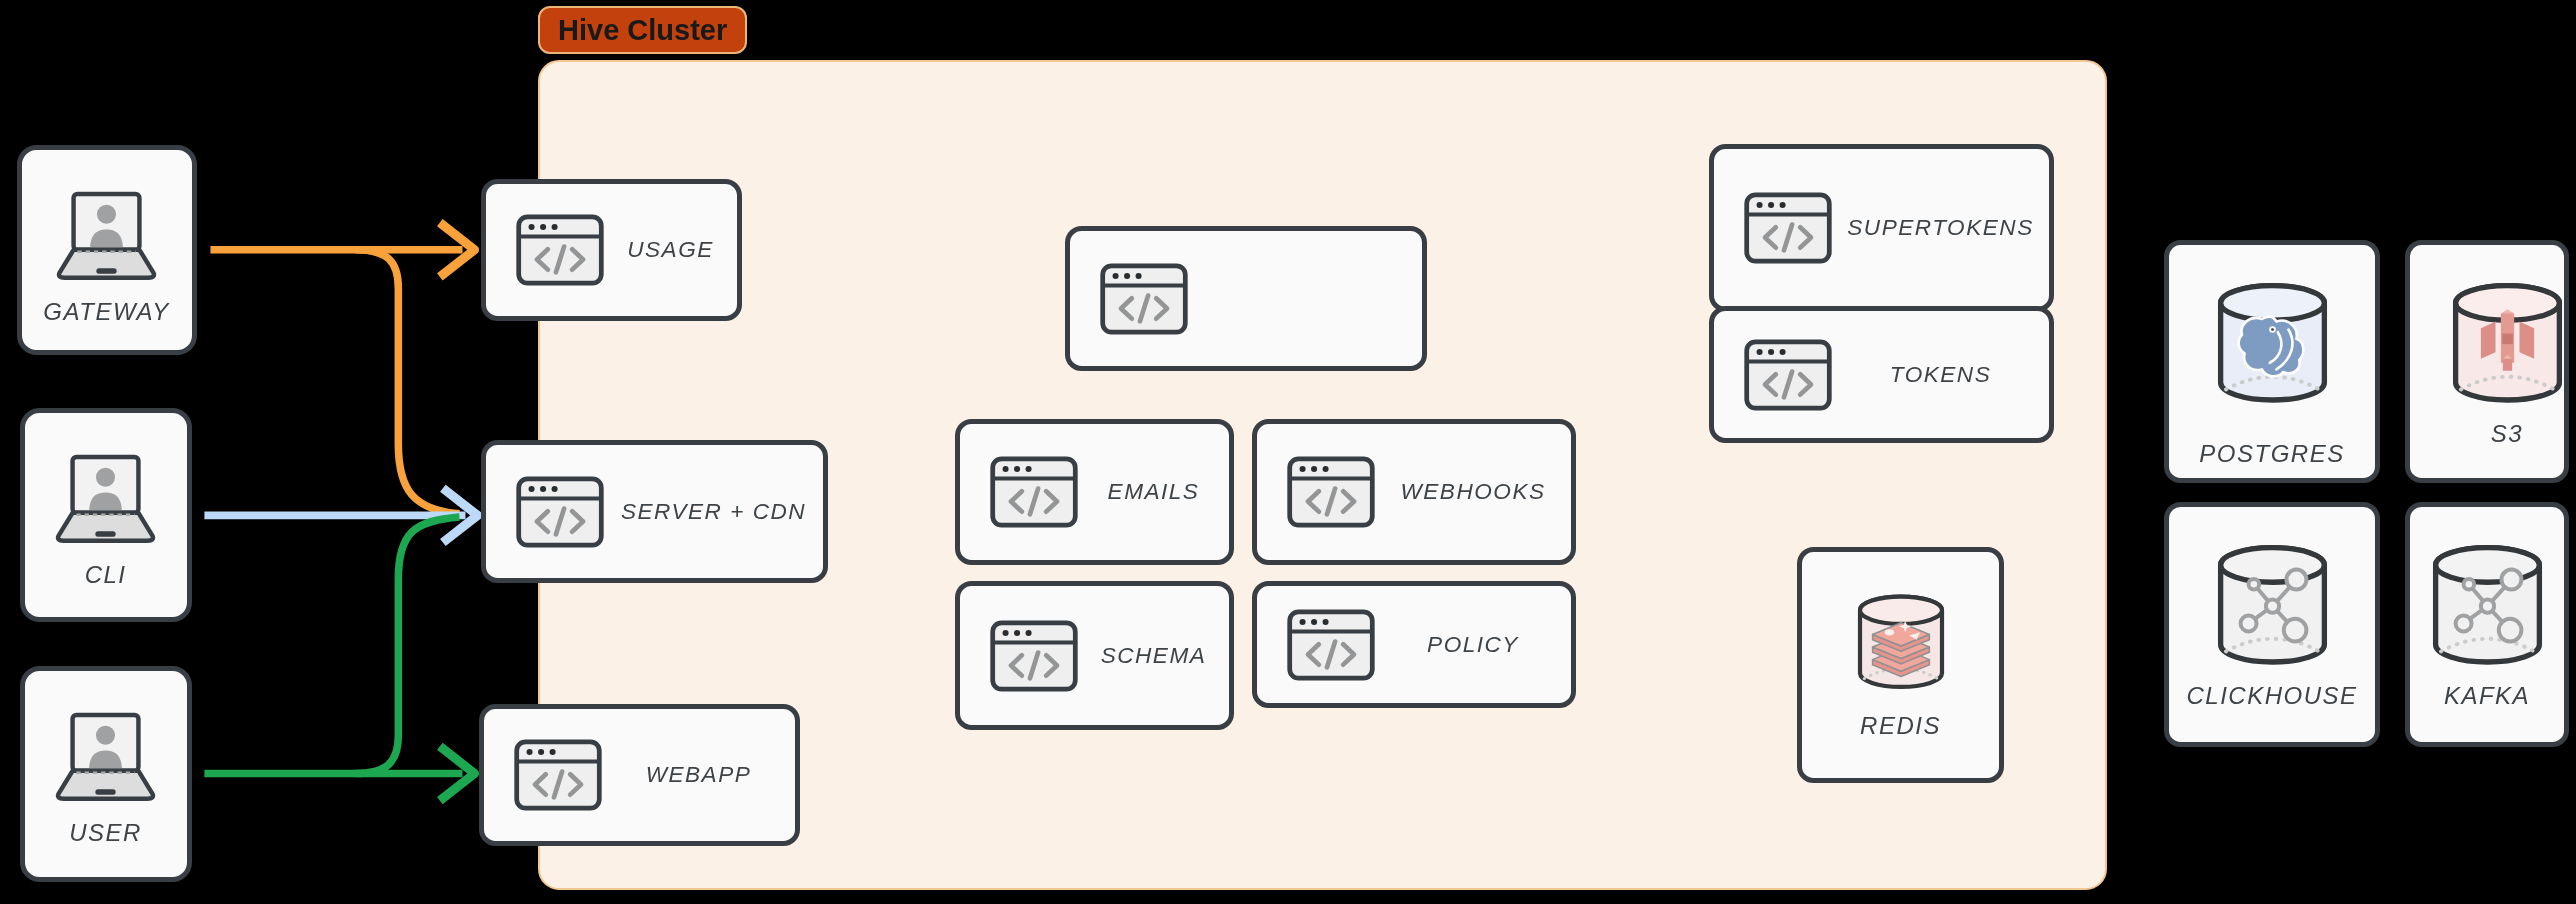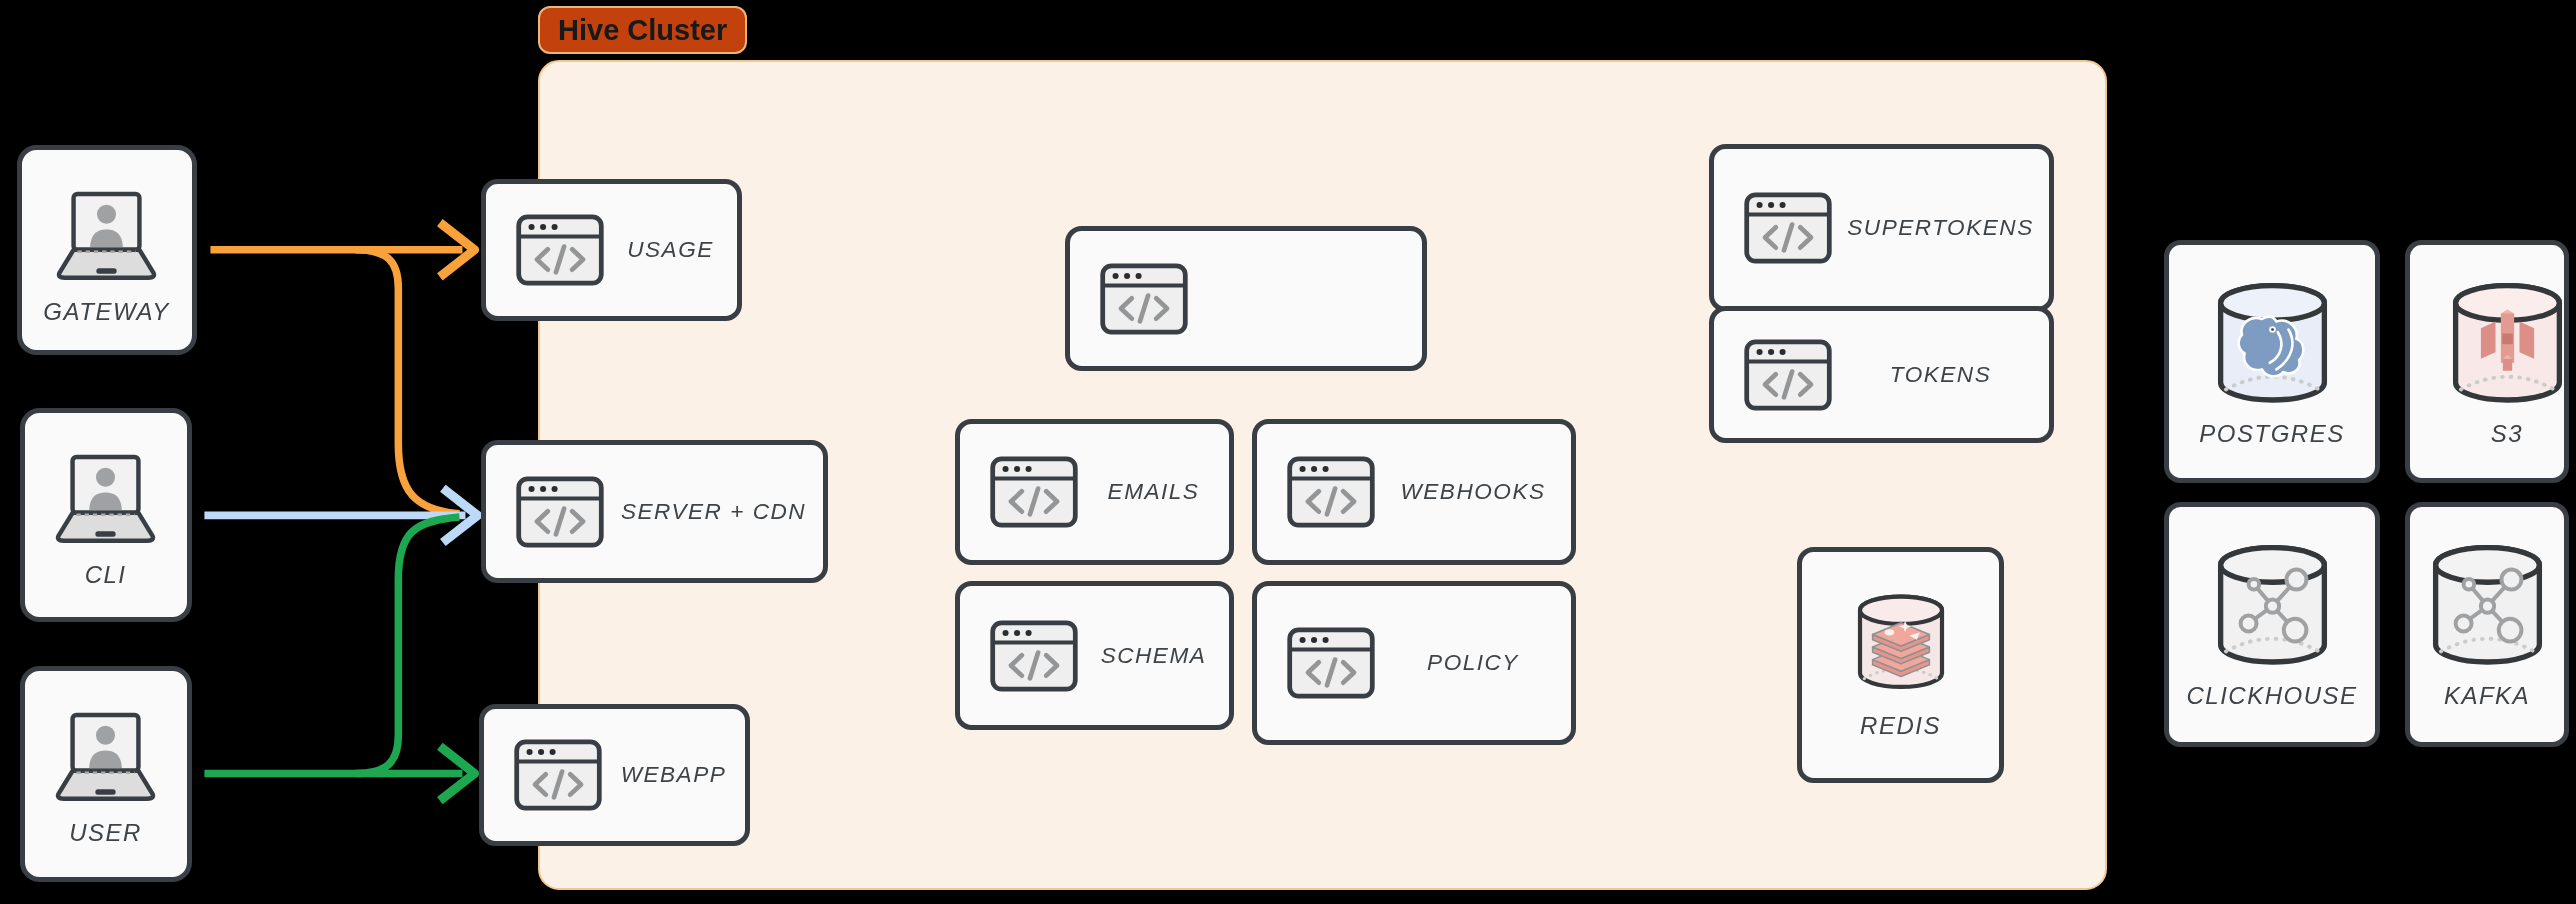--- a/index.html
+++ b/index.html
@@ -231,7 +231,7 @@
   <span class="label">REDIS</span>
 </div>
 
-<div class="node db-card" style="left:2164px;top:240px;width:216px;height:243px;">
+<div class="node db-card" style="left:2164px;top:240px;width:216px;height:243px;gap:20px;">
   <svg class="icon" viewBox="0 0 200 215">
       <use href="#sym-cyl-postgres"></use>
     </svg>

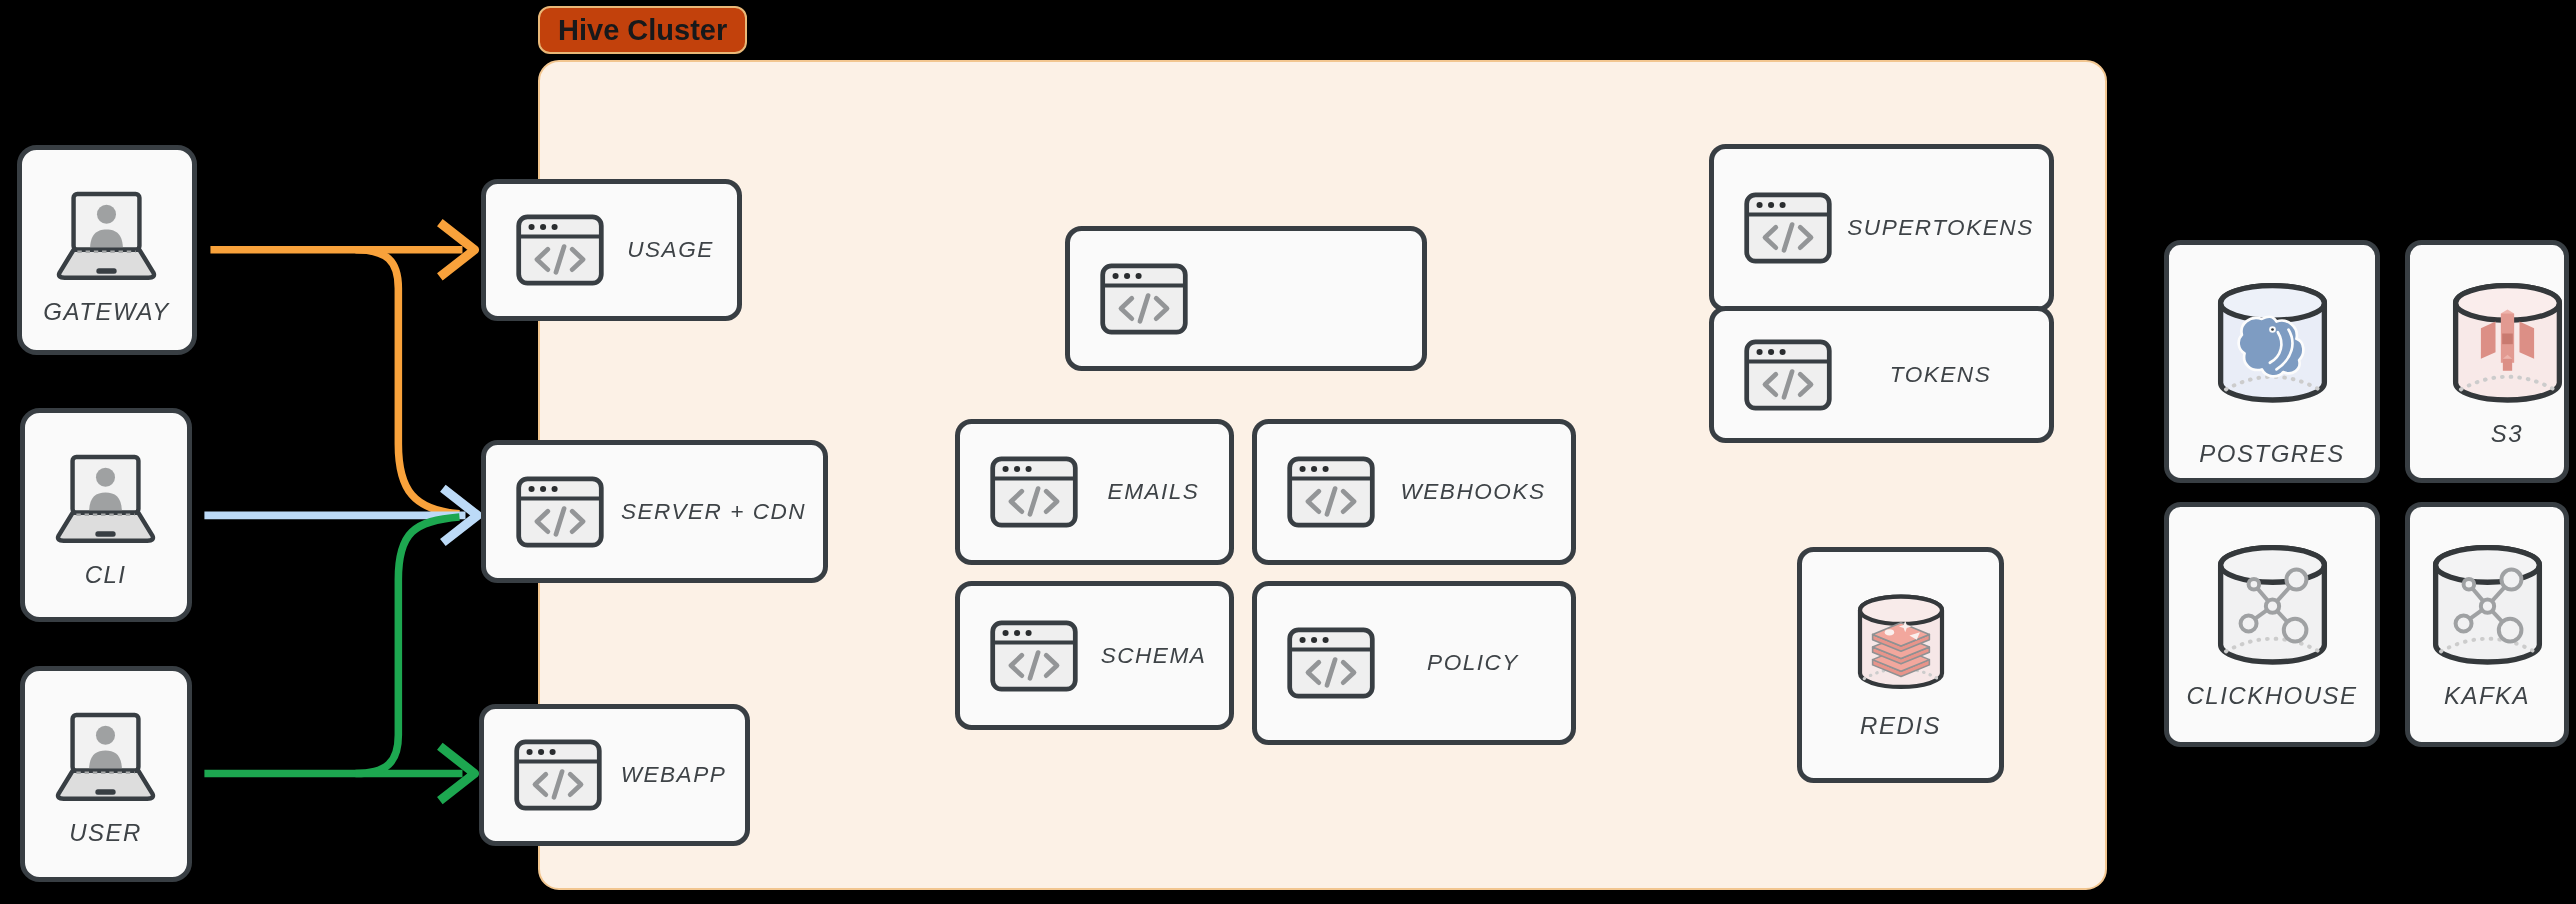--- a/index.html
+++ b/index.html
@@ -205,7 +205,7 @@
     </svg>
   <span class="label">SCHEMA</span>
 </div>
-<div class="node service-card" style="left:1252px;top:581px;width:324px;height:164px;">
+<div class="node service-card" style="left:1252px;top:581px;width:324px;height:127px;">
   <svg class="icon" viewBox="0 0 130 106">
       <use href="#sym-window"></use>
     </svg>

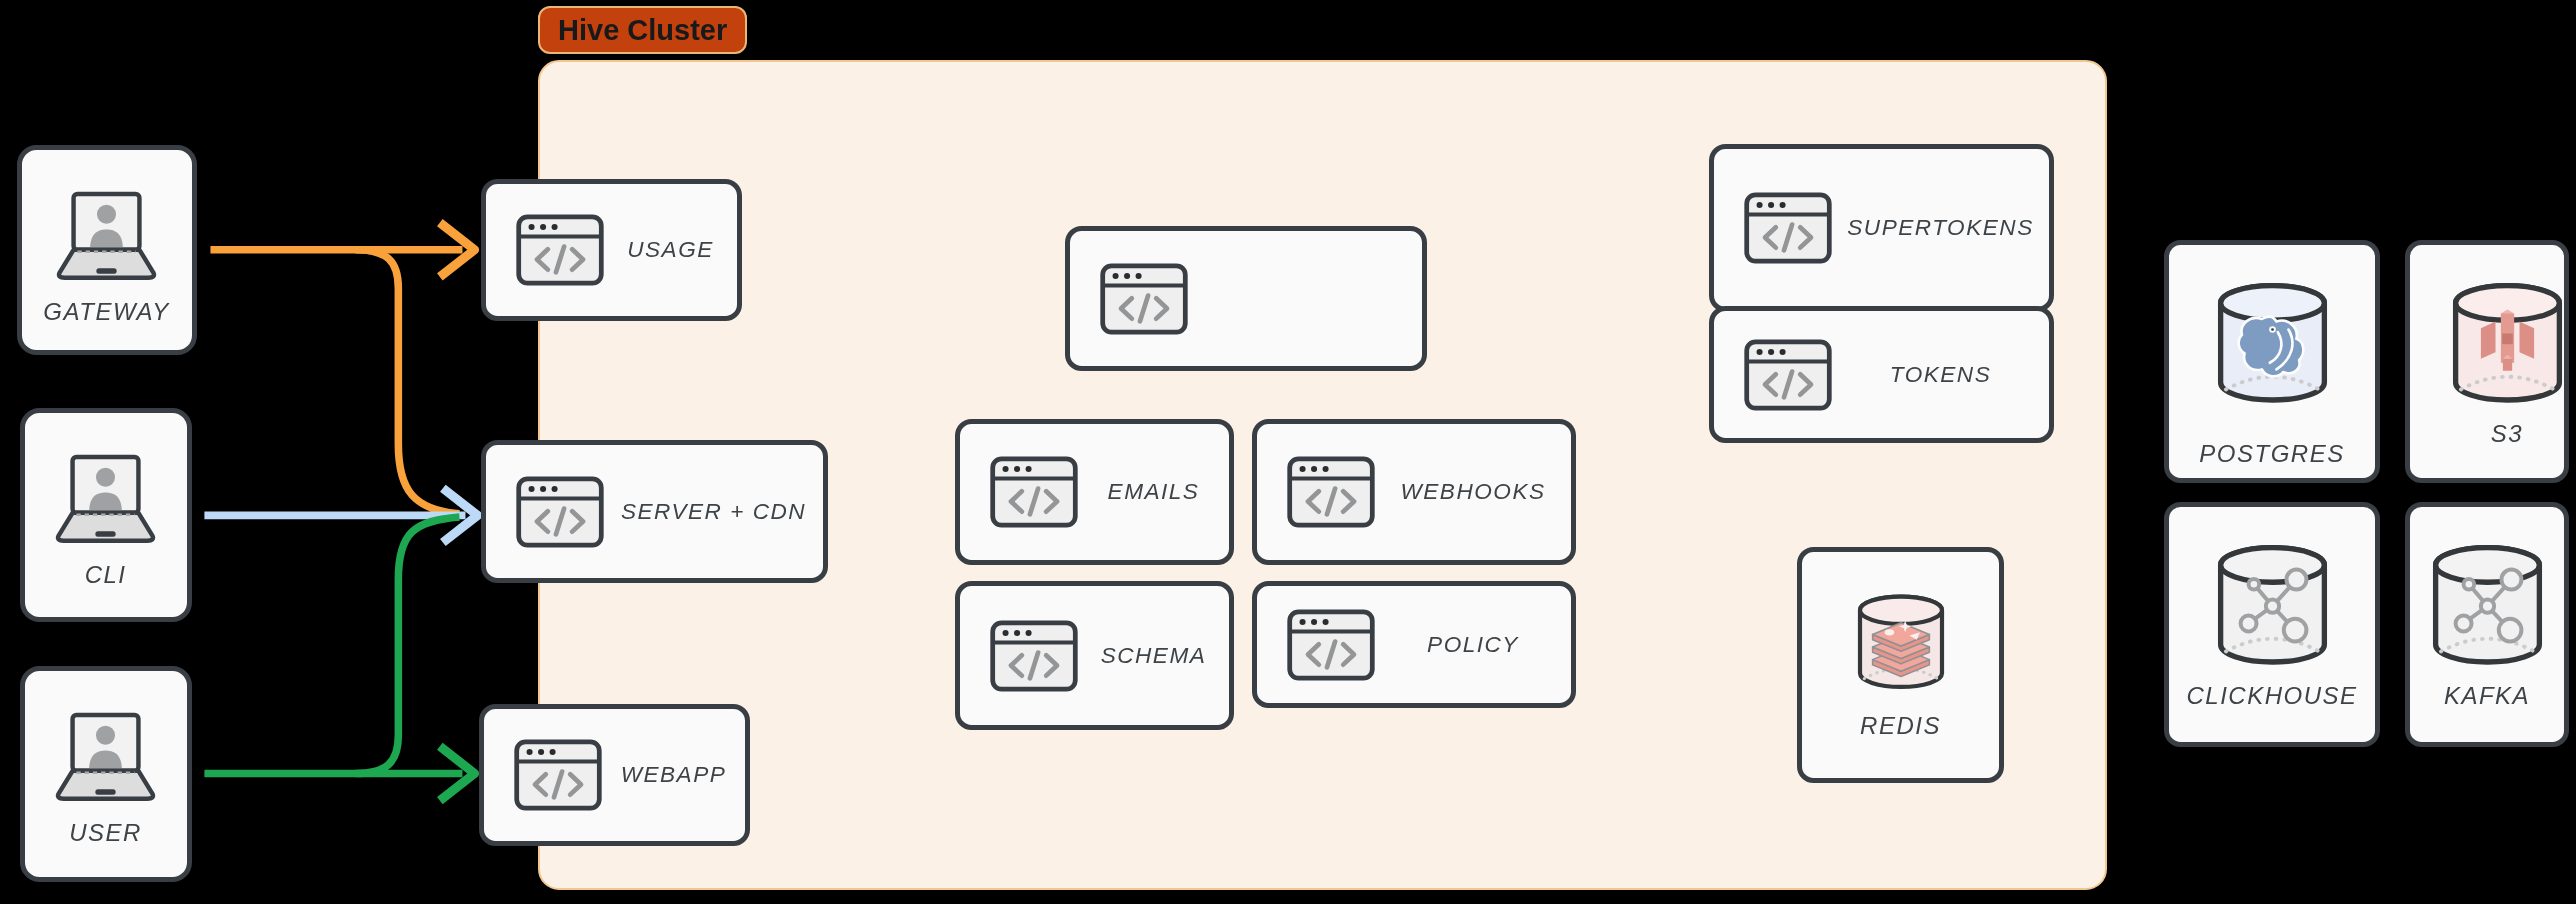--- a/index.html
+++ b/index.html
@@ -176,7 +176,7 @@
     </svg>
   <span class="label">SERVER + CDN</span>
 </div>
-<div class="node service-card" style="left:479px;top:704px;width:271px;height:142px;">
+<div class="node service-card" style="left:479px;top:704px;width:321px;height:142px;">
   <svg class="icon" viewBox="0 0 130 106">
       <use href="#sym-window"></use>
     </svg>

